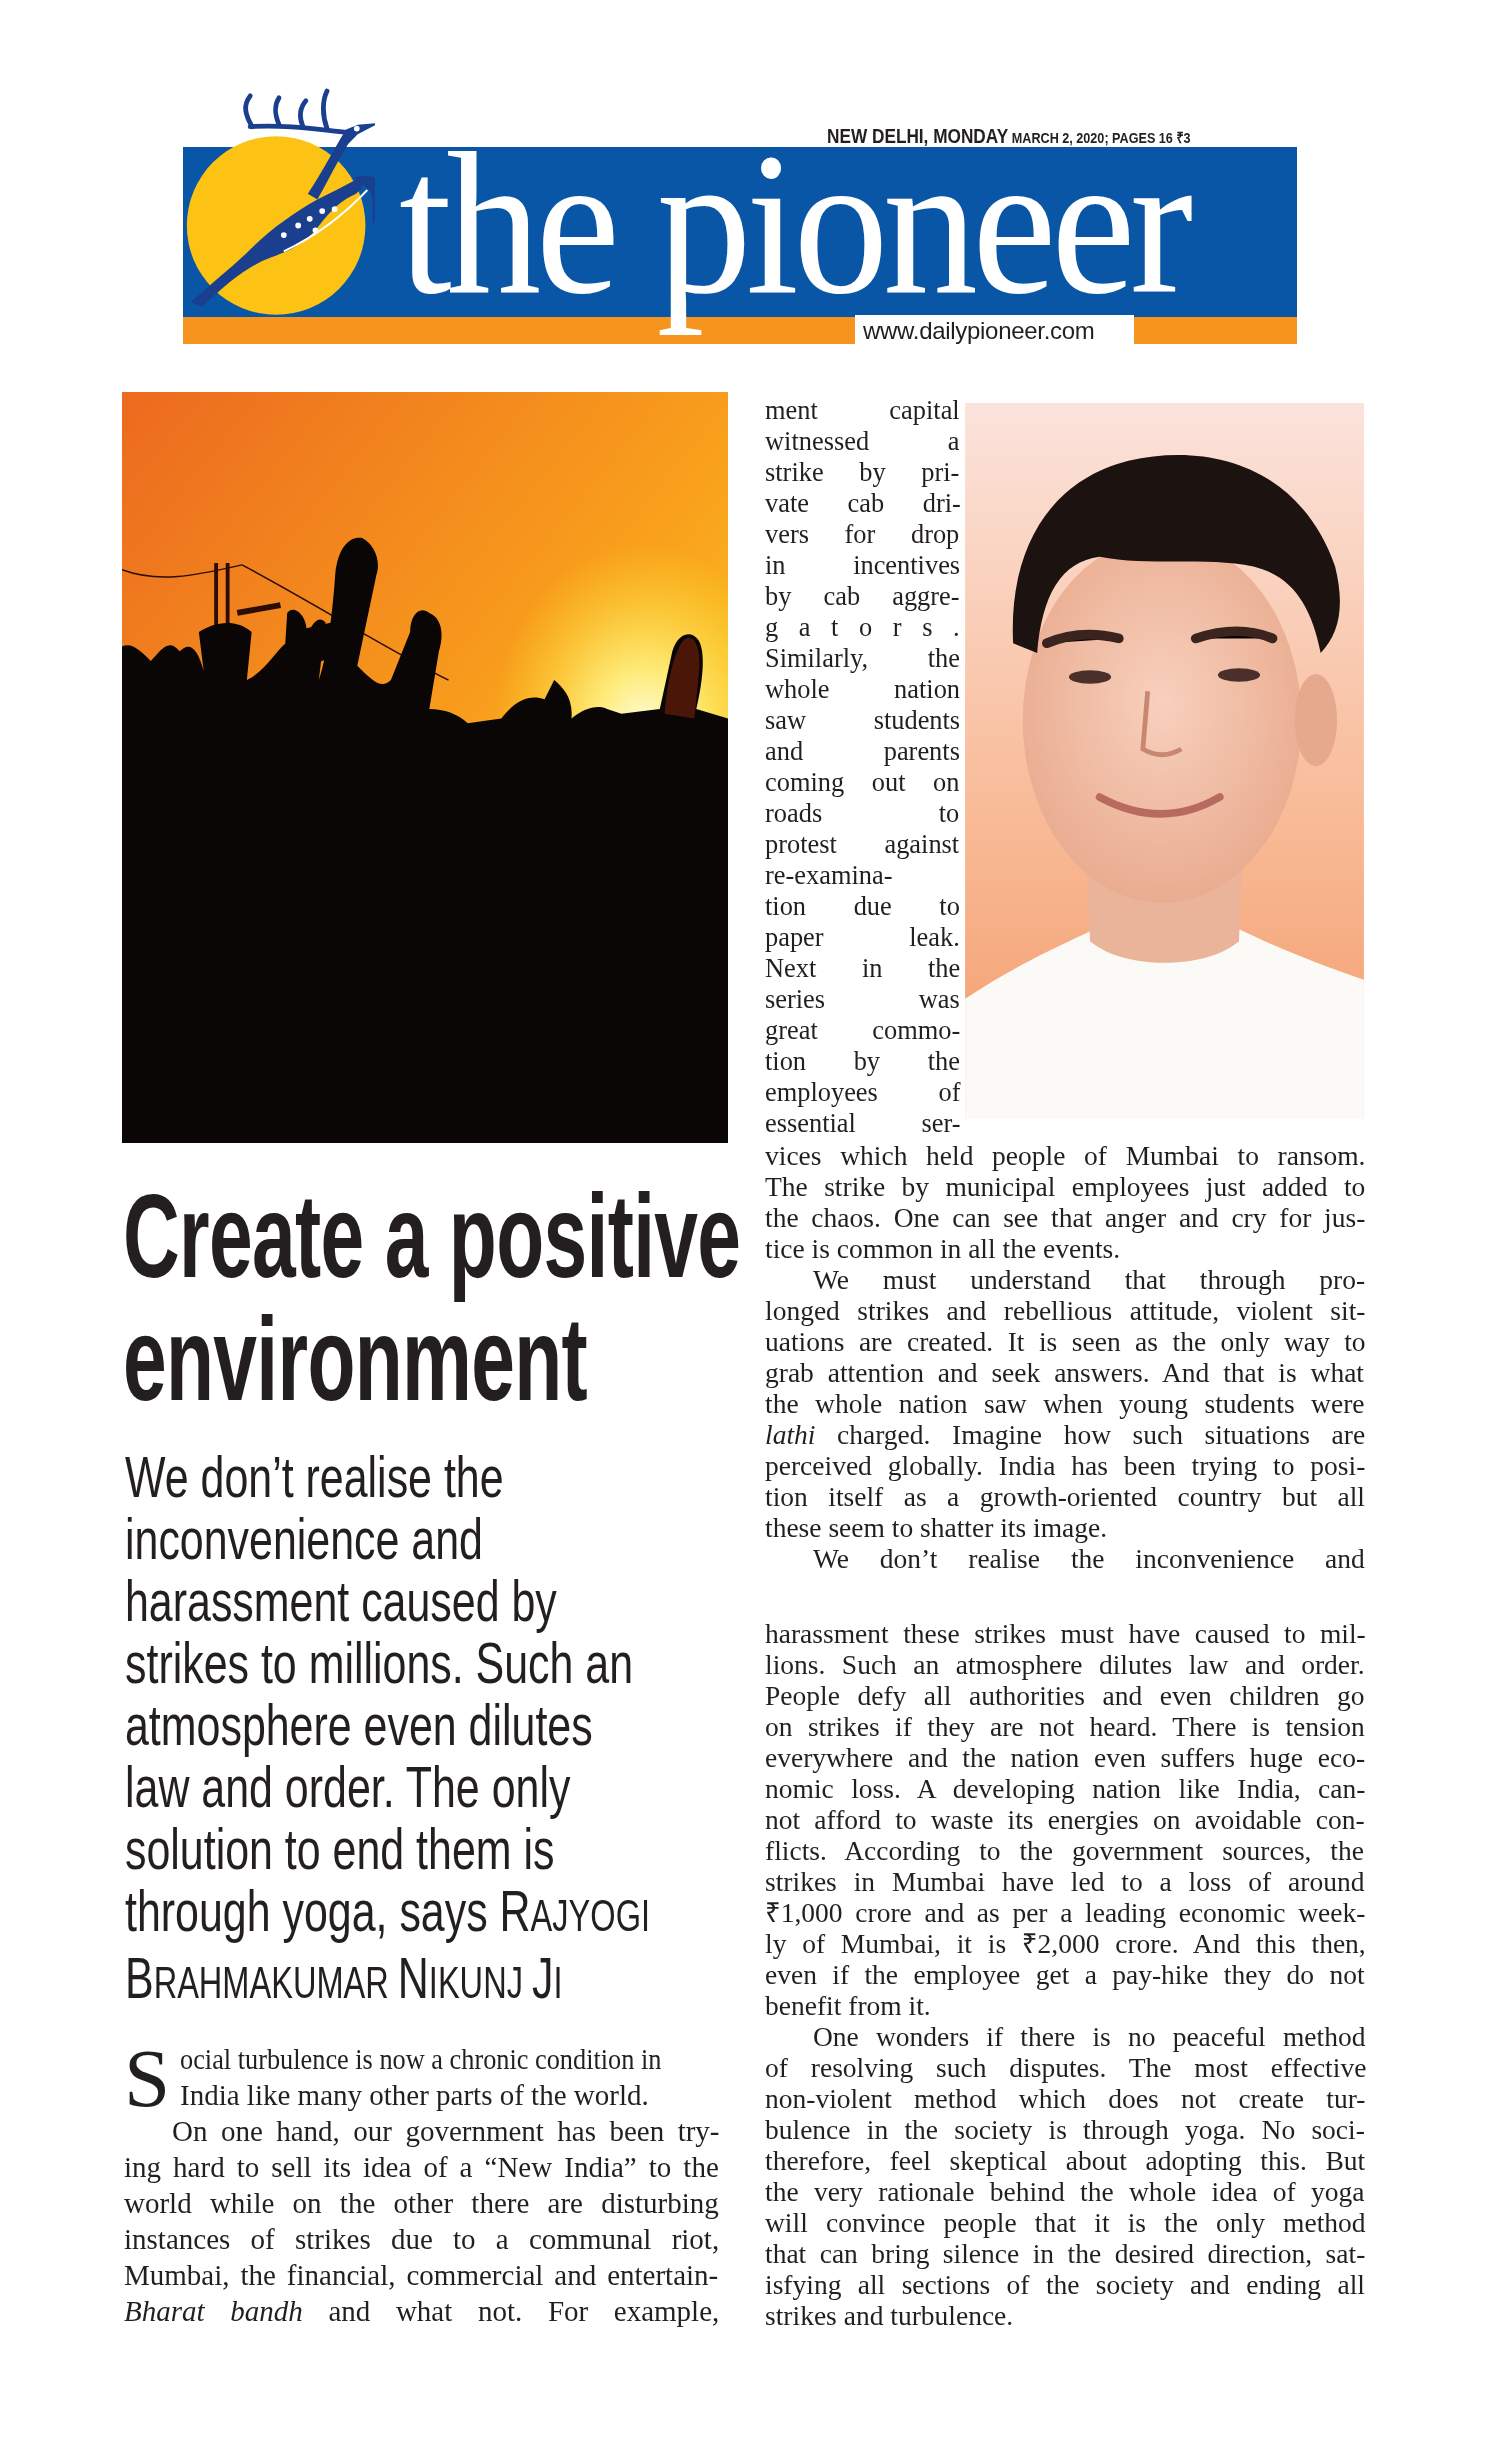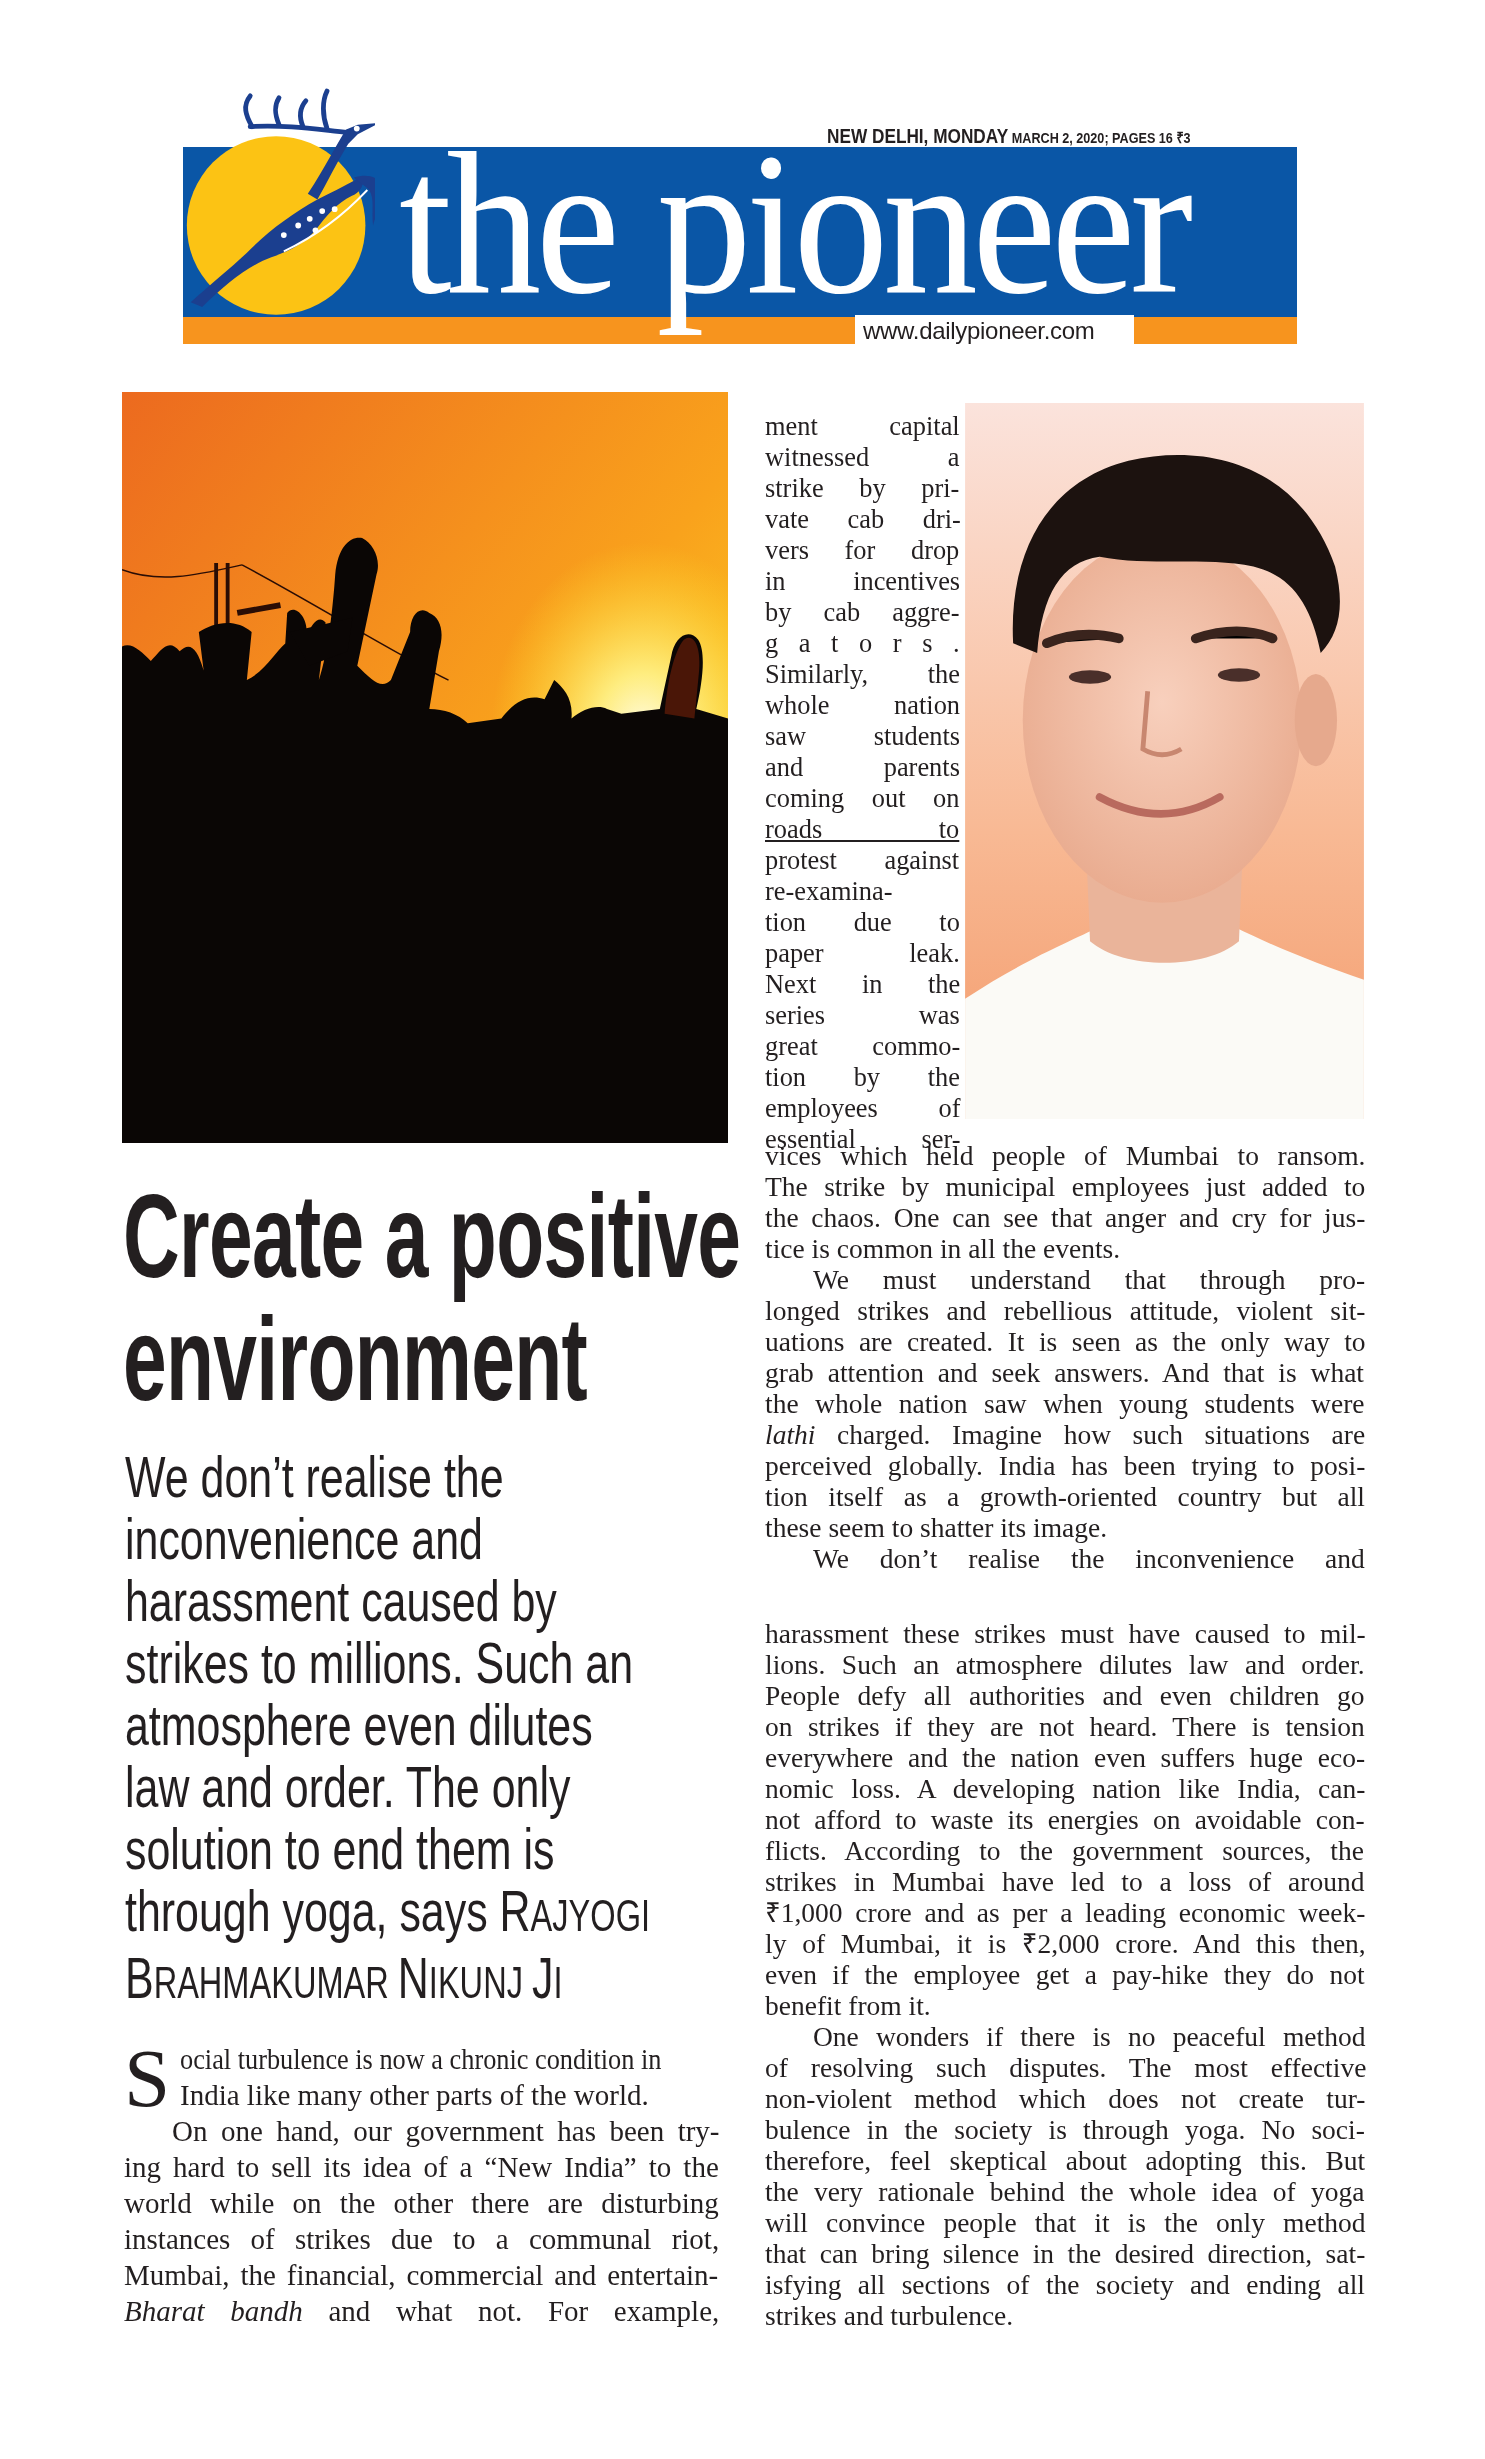--- a/index.html
+++ b/index.html
@@ -39,7 +39,7 @@
   .dropcap { float: left; font-size: 83px; line-height: 67px; margin-top: 3.8px; margin-right: 3.8px; color: #231f20; }
   .indent { padding-left: 48px; }
 
-  #right-narrow { position: absolute; left: 765px; top: 411px; width: 195px; font-size: 26.4px; line-height: 31px; }
+  #right-narrow { position: absolute; left: 765px; top: 395px; width: 195px; font-size: 26.4px; line-height: 31px; }
   #right-wide { position: absolute; left: 765px; top: 1140px; width: 599px; font-size: 27.5px; line-height: 31px; }
 </style>
 </head>

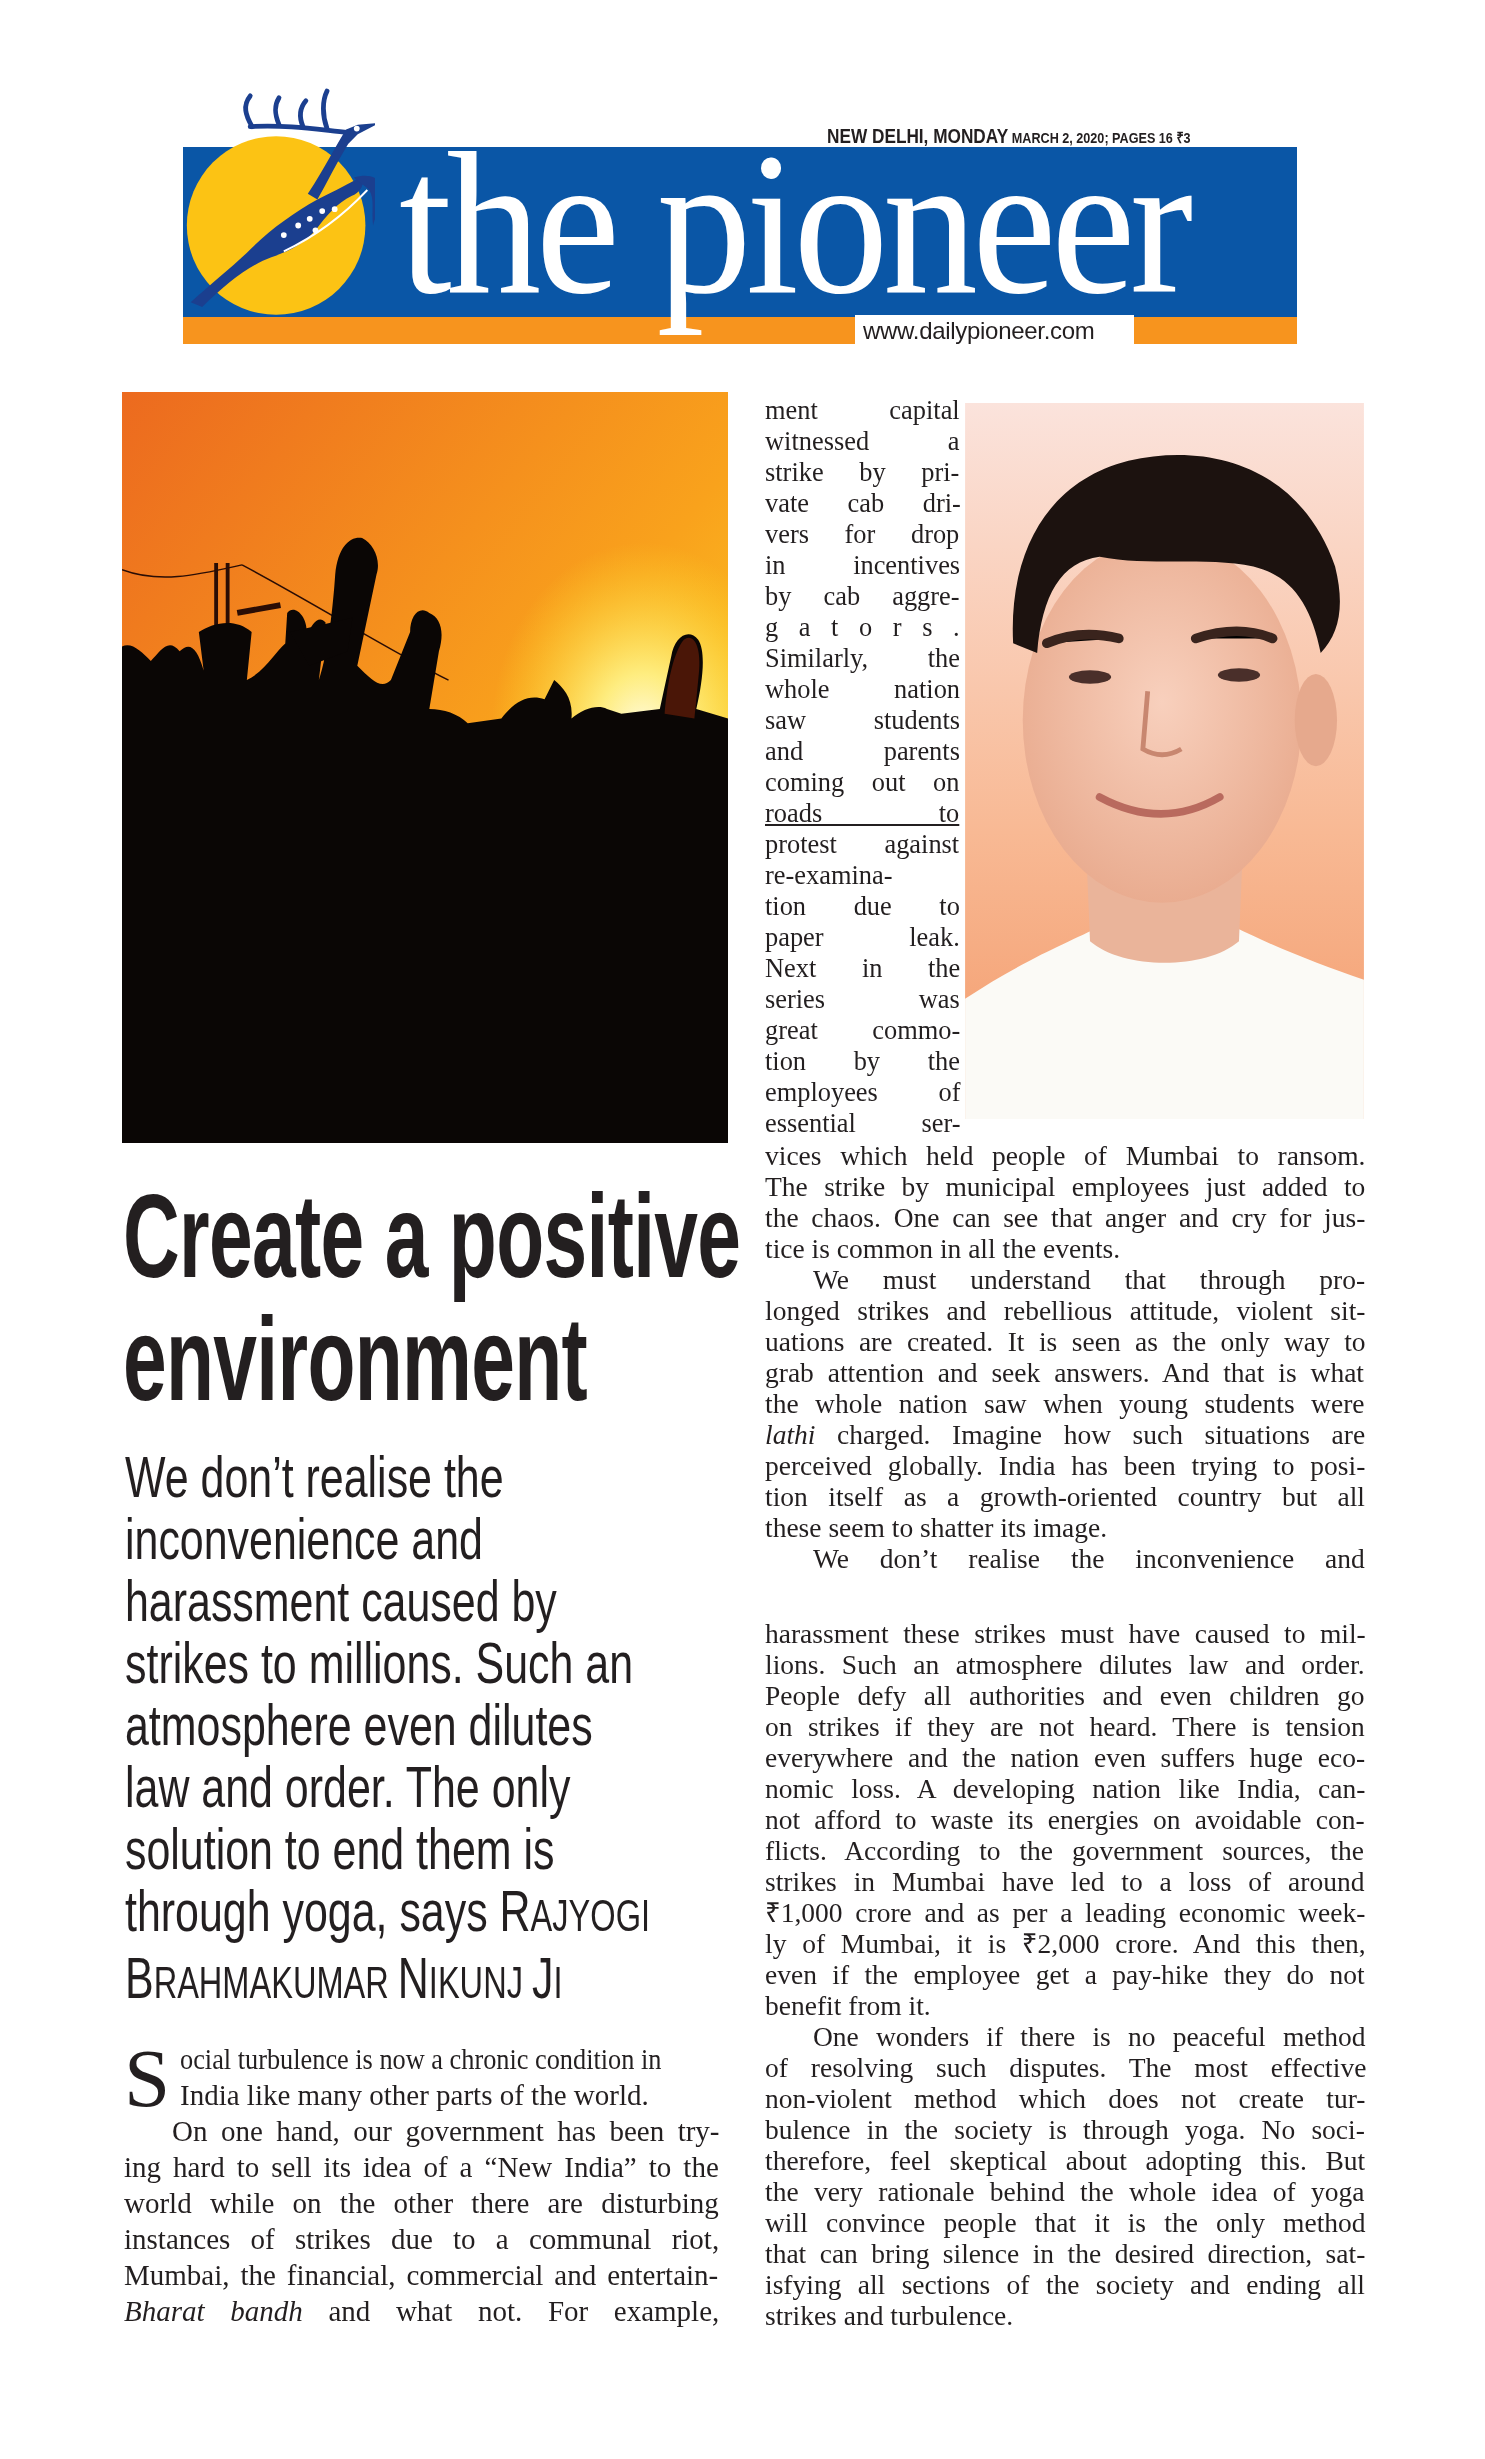--- a/index.html
+++ b/index.html
@@ -192,7 +192,7 @@
     <span class="line fit-line" style="display: block; white-space: nowrap; text-align: left; text-align-last: left; word-spacing: 61px; width: 195px;">saw students</span>
     <span class="line fit-line" style="display: block; white-space: nowrap; text-align: left; text-align-last: left; word-spacing: 74px; width: 195px;">and parents</span>
     <span class="line fit-line" style="display: block; white-space: nowrap; text-align: left; text-align-last: left; word-spacing: 21px; width: 195px;">coming out on</span>
-    <span class="line fit-line" style="display: block; white-space: nowrap; text-align: right; text-align-last: left; word-spacing: 110px; width: 195px; text-decoration: underline;">roads to</span>
+    <span class="line fit-line" style="display: block; white-space: nowrap; text-align: right; text-align-last: left; word-spacing: 110px; width: 195px;">roads to</span>
     <span class="line fit-line" style="display: block; white-space: nowrap; text-align: left; text-align-last: left; word-spacing: 41px; width: 195px;">protest against</span>
     <span class="line fit-line" style="display: block; white-space: nowrap; text-align: left; text-align-last: left; word-spacing: 0px; width: 195px;">re-examina-</span>
     <span class="line fit-line" style="display: block; white-space: nowrap; text-align: left; text-align-last: left; word-spacing: 41px; width: 195px;">tion due to</span>

